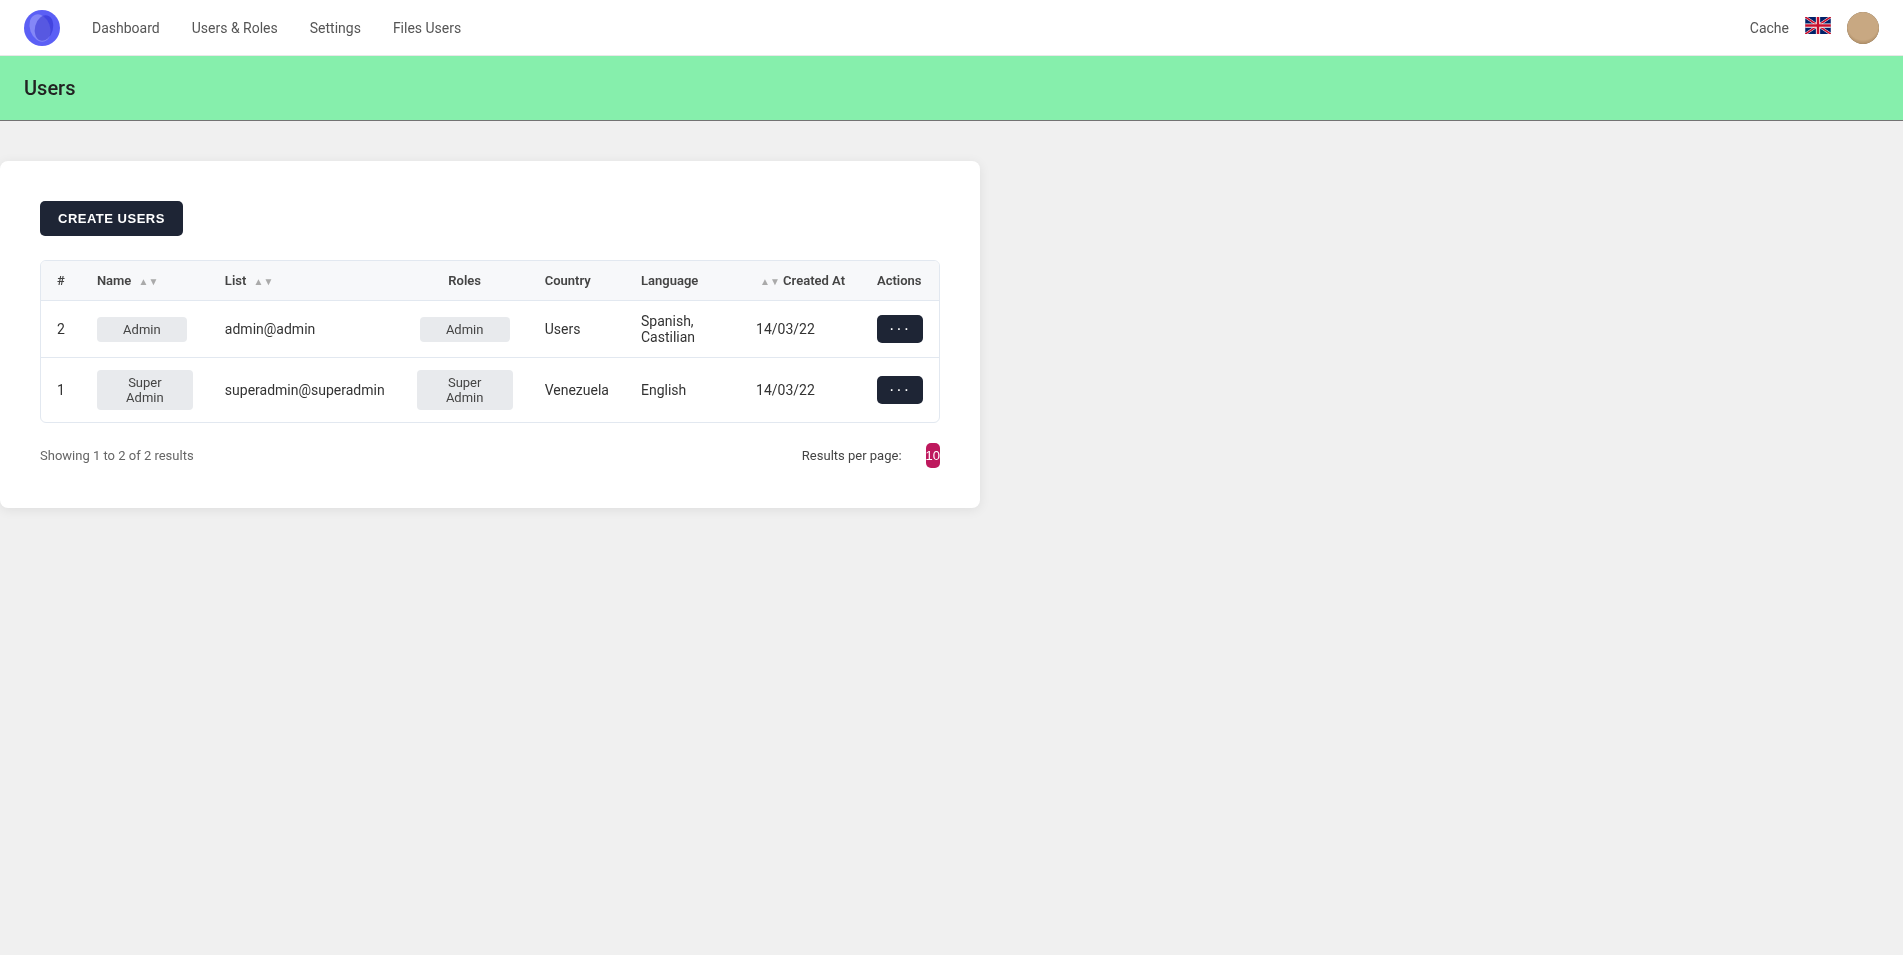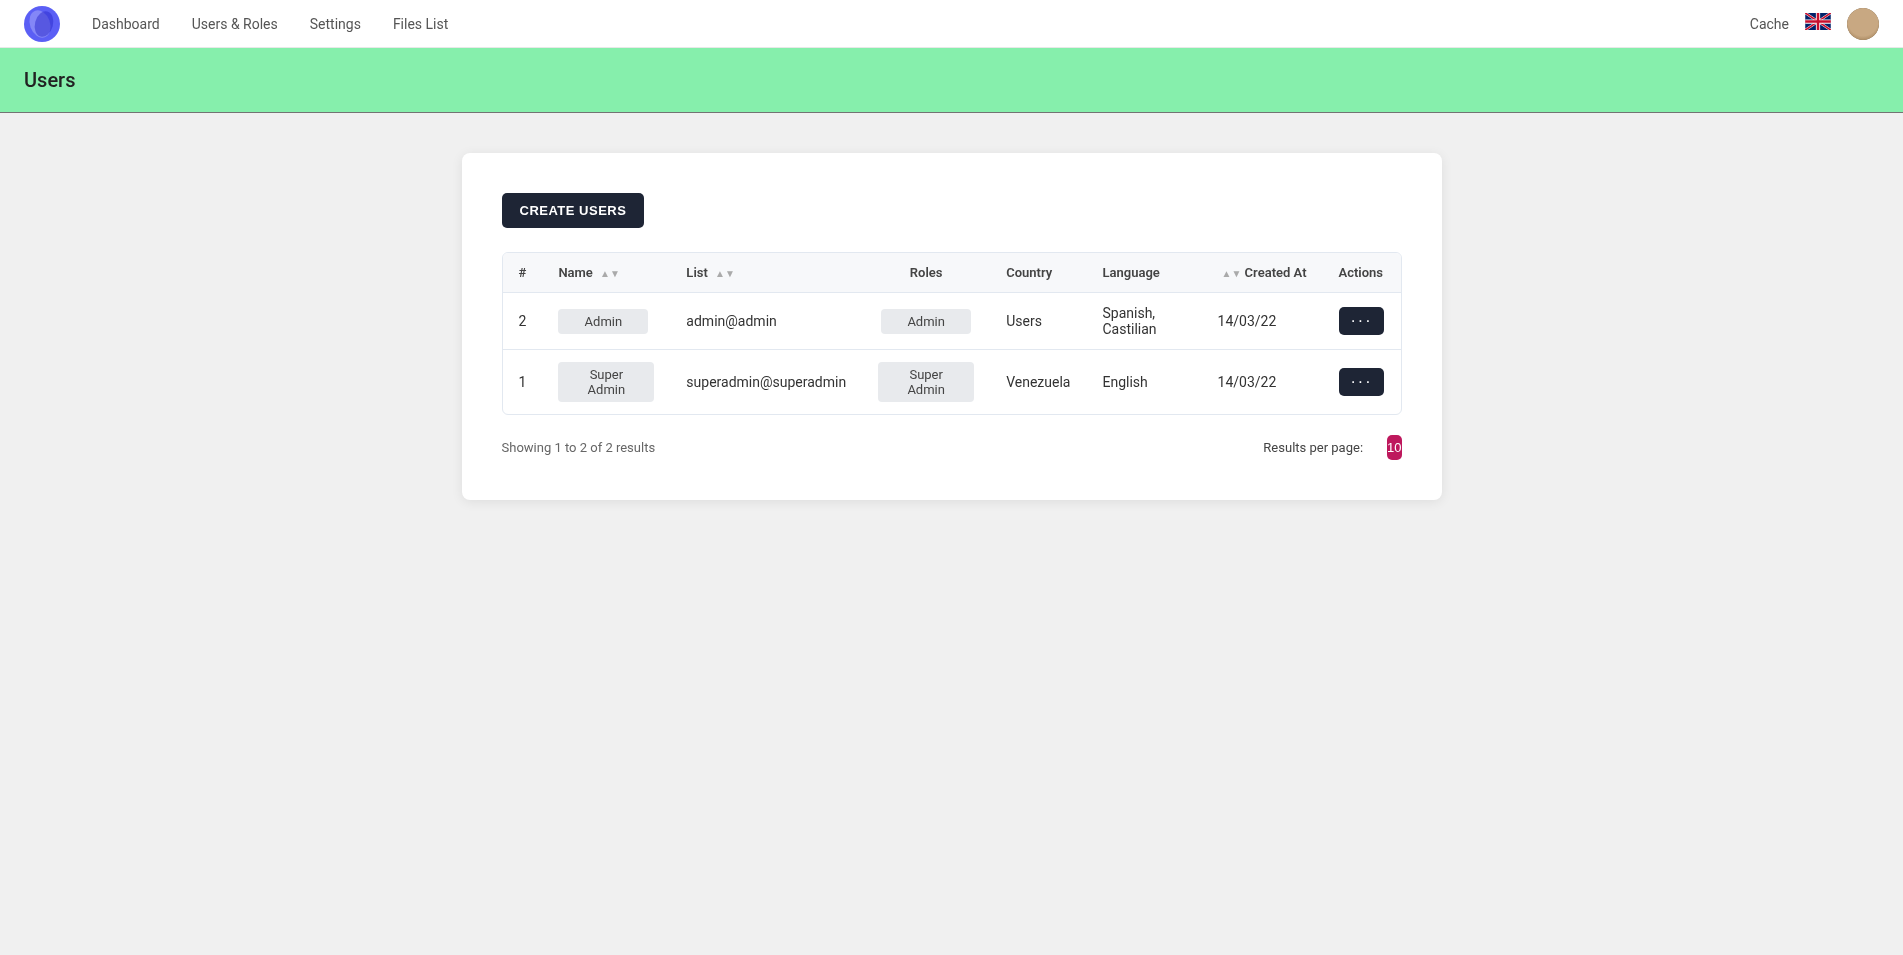--- a/index.html
+++ b/index.html
@@ -13,7 +13,7 @@
     
     .navbar {
       background: #fff;
-      height: 48px;
+      height: 56px;
       display: flex;
       align-items: center;
       padding: 0 24px;

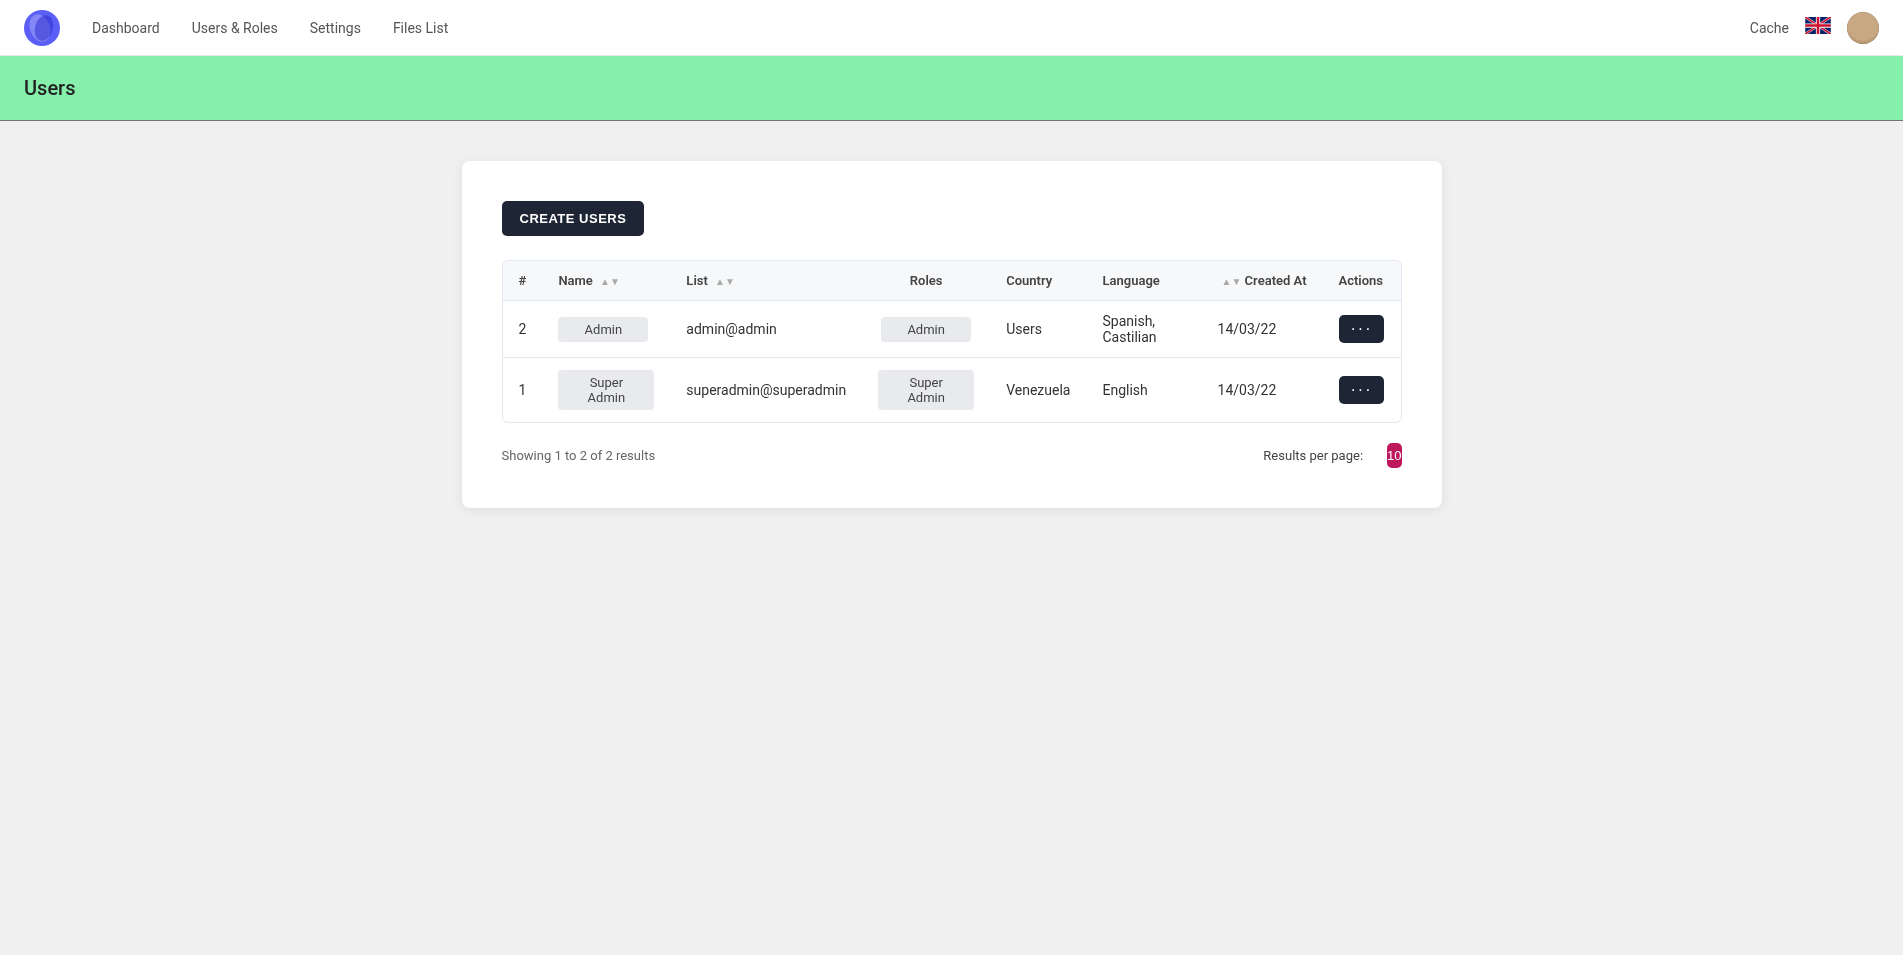--- a/index.html
+++ b/index.html
@@ -221,7 +221,7 @@
     <a class="nav-link">Dashboard</a>
     <a class="nav-link">Users &amp; Roles</a>
     <a class="nav-link">Settings</a>
-    <a class="nav-link">Files List</a>
+    <a class="nav-link">Files Users</a>
   </div>
 
   <div class="navbar-right">

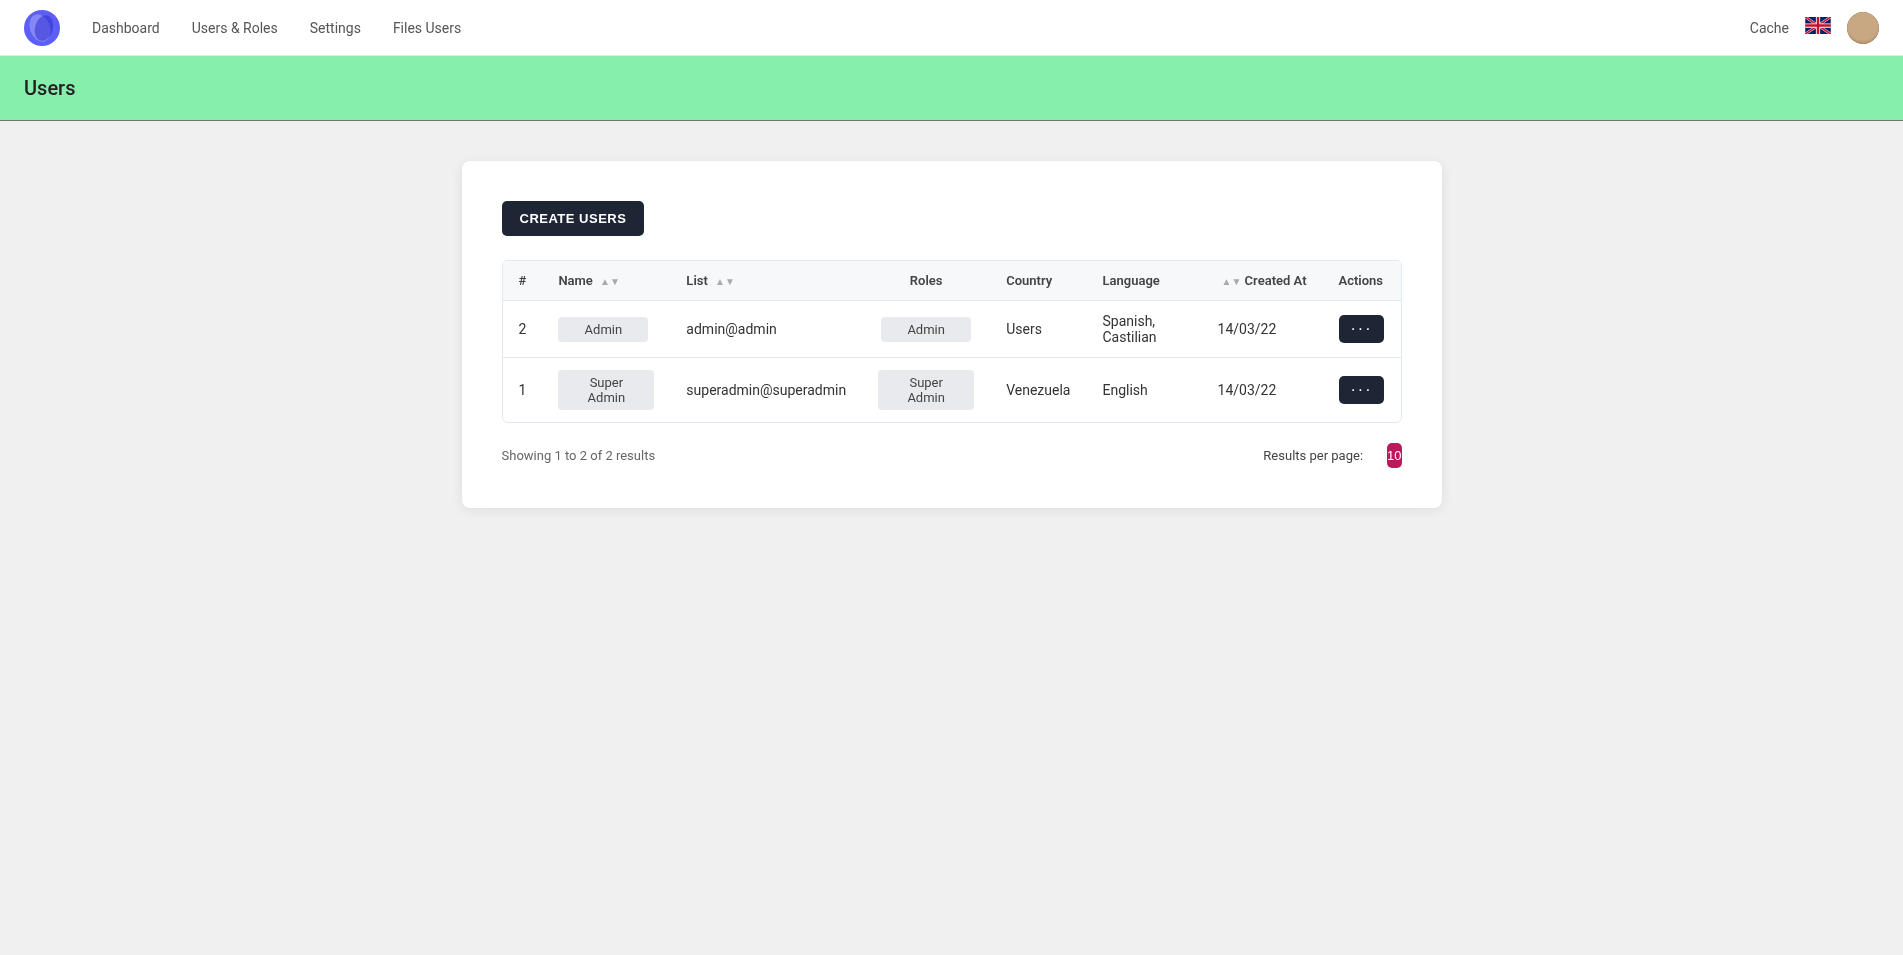--- a/index.html
+++ b/index.html
@@ -83,7 +83,6 @@
     .main-content {
       padding: 40px 0;
       display: flex;
-      justify-content: center;
     }
     .card {
       background: #fff;

